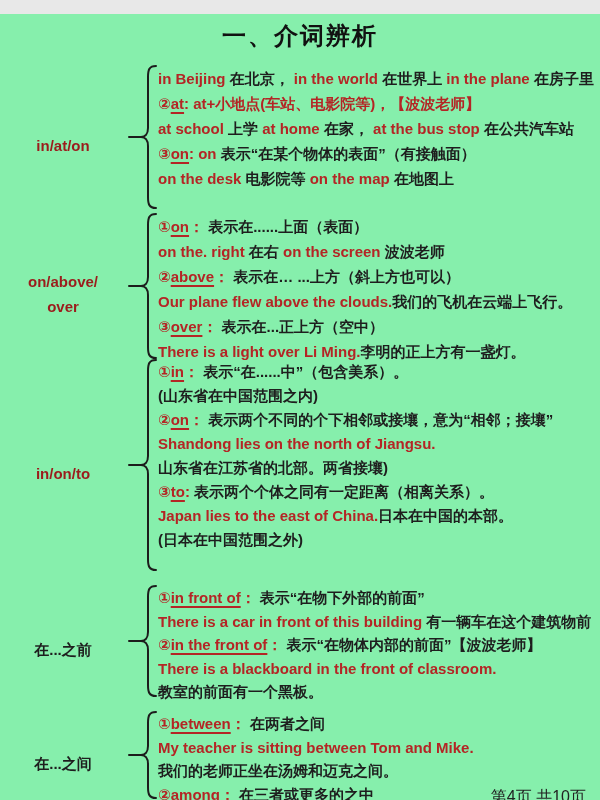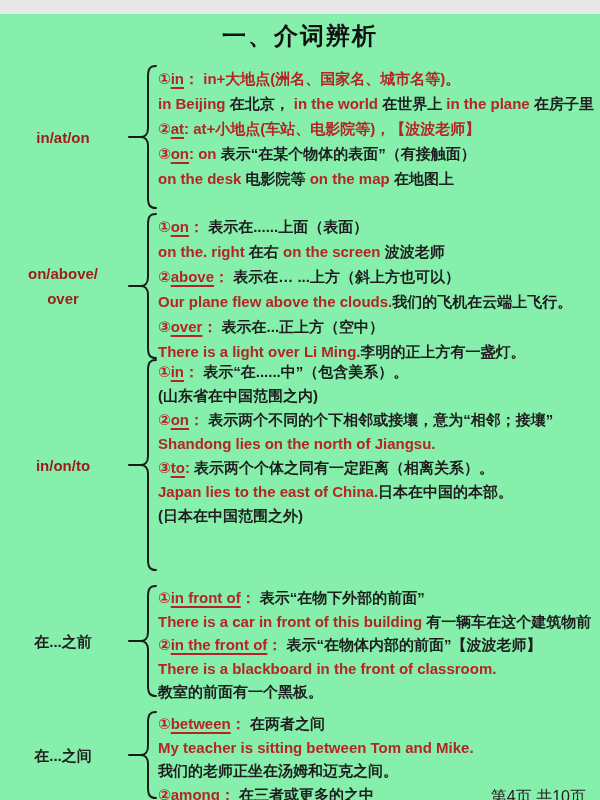--- a/index.html
+++ b/index.html
@@ -53,7 +53,6 @@
         <path d="M 30 2 C 23 2 22 6 22 13 L 22 64 C 22 70 19 73 15 73 L 3 73 M 15 73 C 19 73 22 76 22 82 L 22 133 C 22 140 23 144 30 144" fill="none" stroke="#1c1c1c" stroke-width="2" stroke-linecap="round"></path>
       </svg>
     <div class="content" style="--lh:25px">
-        <div class="tline"><span class="c-red">①</span><span class="c-red u">in</span><span class="c-red">：  in+大地点(洲名、国家名、城市名等)。</span></div>
         <div class="tline"><span class="c-red">in Beijing </span><span class="c-black">在北京，   </span><span class="c-red">in the world </span><span class="c-black">在世界上  </span><span class="c-red">in the plane </span><span class="c-black">在房子里</span></div>
         <div class="tline"><span class="c-red">②</span><span class="c-red u">at</span><span class="c-red">: at+小地点(车站、电影院等)，【波波老师】</span></div>
         <div class="tline"><span class="c-red">③</span><span class="c-red u">on</span><span class="c-red">: on </span><span class="c-black">表示“在某个物体的表面”（有接触面）</span></div>

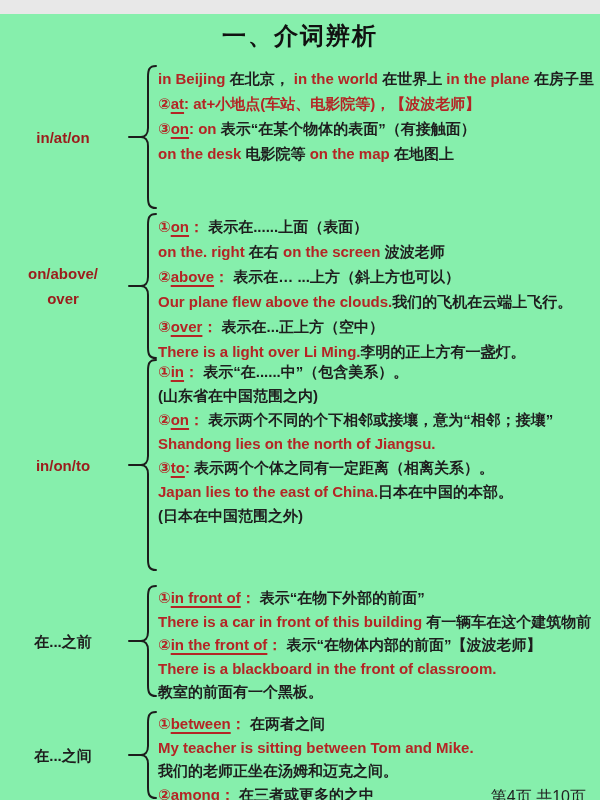--- a/index.html
+++ b/index.html
@@ -55,6 +55,7 @@
     <div class="content" style="--lh:25px">
         <div class="tline"><span class="c-red">in Beijing </span><span class="c-black">在北京，   </span><span class="c-red">in the world </span><span class="c-black">在世界上  </span><span class="c-red">in the plane </span><span class="c-black">在房子里</span></div>
         <div class="tline"><span class="c-red">②</span><span class="c-red u">at</span><span class="c-red">: at+小地点(车站、电影院等)，【波波老师】</span></div>
+        <div class="tline"><span class="c-red">at school </span><span class="c-black">上学  </span><span class="c-red">at home </span><span class="c-black">在家，  </span><span class="c-red">at the bus stop </span><span class="c-black">在公共汽车站</span></div>
         <div class="tline"><span class="c-red">③</span><span class="c-red u">on</span><span class="c-red">: on </span><span class="c-black">表示“在某个物体的表面”（有接触面）</span></div>
         <div class="tline"><span class="c-red">on the desk </span><span class="c-black">电影院等  </span><span class="c-red">on the map </span><span class="c-black">在地图上</span></div>
       </div>

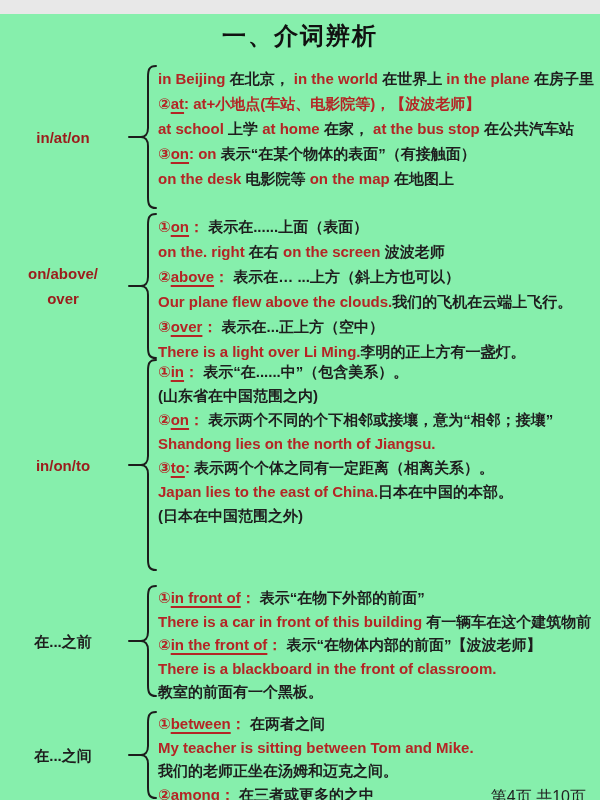--- a/index.html
+++ b/index.html
@@ -20,7 +20,7 @@
   }
   .section{position:absolute;left:0;width:600px;}
   .label{
-    position:absolute;left:4px;top:0;width:118px;height:100%;
+    position:absolute;left:4px;top:8px;width:118px;height:100%;
     display:flex;flex-direction:column;align-items:center;justify-content:center;
     font-size:20px;font-weight:700;line-height:1.55;
     white-space:nowrap;

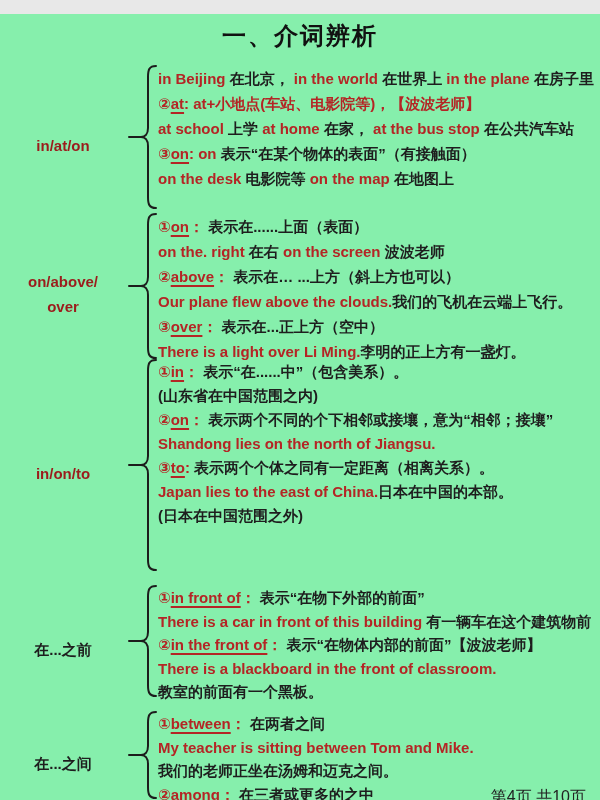--- a/index.html
+++ b/index.html
@@ -91,6 +91,7 @@
         <div class="tline"><span class="c-black">(山东省在中国范围之内)</span></div>
         <div class="tline"><span class="c-red">②</span><span class="c-red u">on</span><span class="c-red">：  </span><span class="c-black">表示两个不同的个下相邻或接壤，意为“相邻；接壤”</span></div>
         <div class="tline"><span class="c-red">Shandong lies on the north of Jiangsu.</span></div>
+        <div class="tline"><span class="c-black">山东省在江苏省的北部。两省接壤)</span></div>
         <div class="tline"><span class="c-red">③</span><span class="c-red u">to</span><span class="c-red">: </span><span class="c-black">表示两个个体之同有一定距离（相离关系）。</span></div>
         <div class="tline"><span class="c-red">Japan lies to the east of China.</span><span class="c-black">日本在中国的本部。</span></div>
         <div class="tline"><span class="c-black">(日本在中国范围之外)</span></div>

